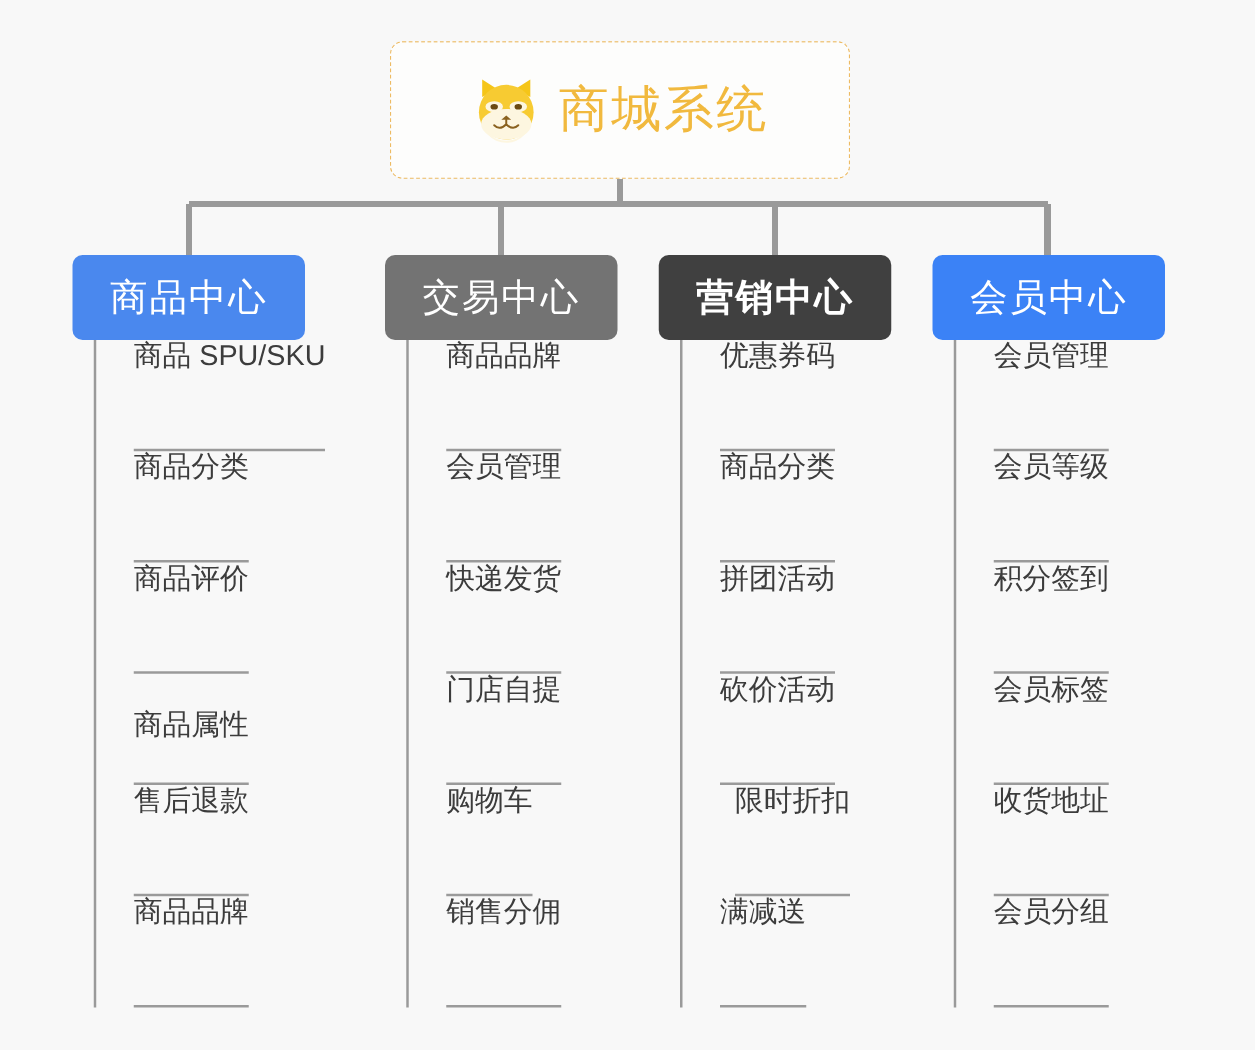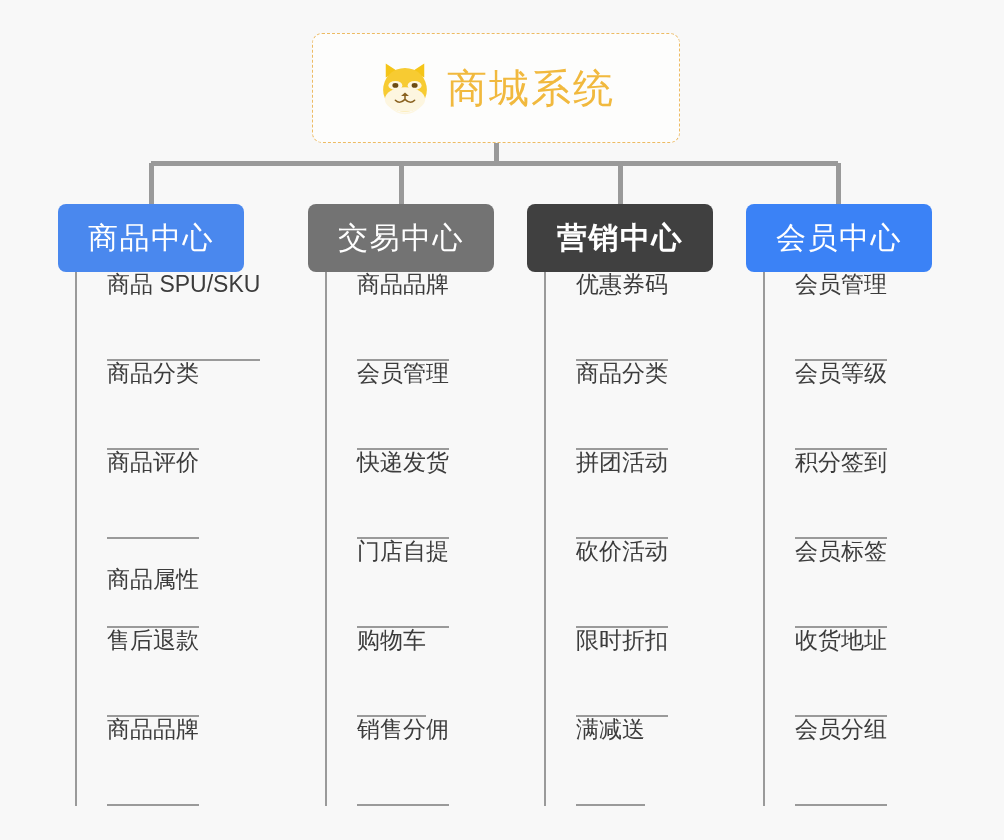--- a/index.html
+++ b/index.html
@@ -221,7 +221,7 @@
           <span class="leaf-label" style="border-bottom-color: rgb(154, 154, 154);">砍价活动</span>
         </div>
       <div class="leaf">
-          <span class="leaf-label" style="border-bottom-color: rgb(154, 154, 154);">限时折扣</span>
+          <span class="leaf-label" style="border-bottom-color: rgb(154, 154, 154); margin-left: 12px;">限时折扣</span>
         </div>
       <div class="leaf">
           <span class="leaf-label" style="border-bottom-color: rgb(154, 154, 154);">满减送</span>

